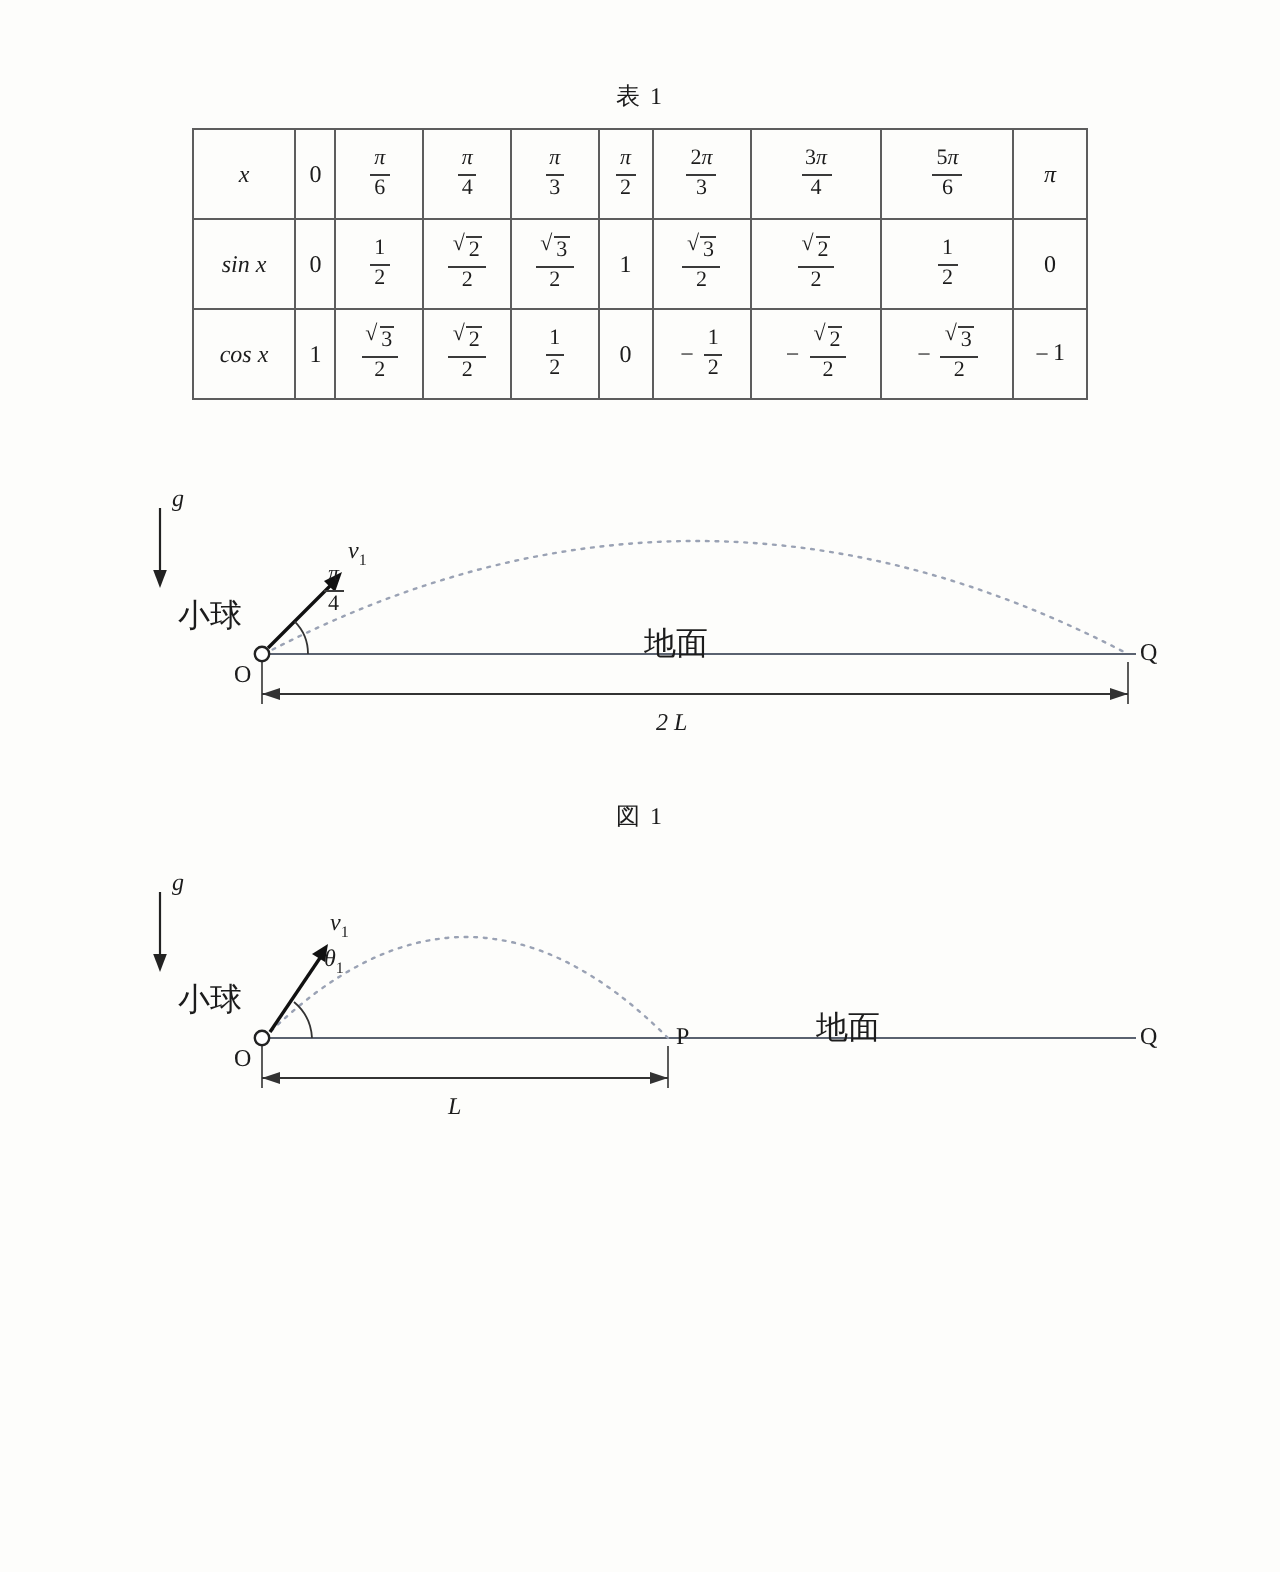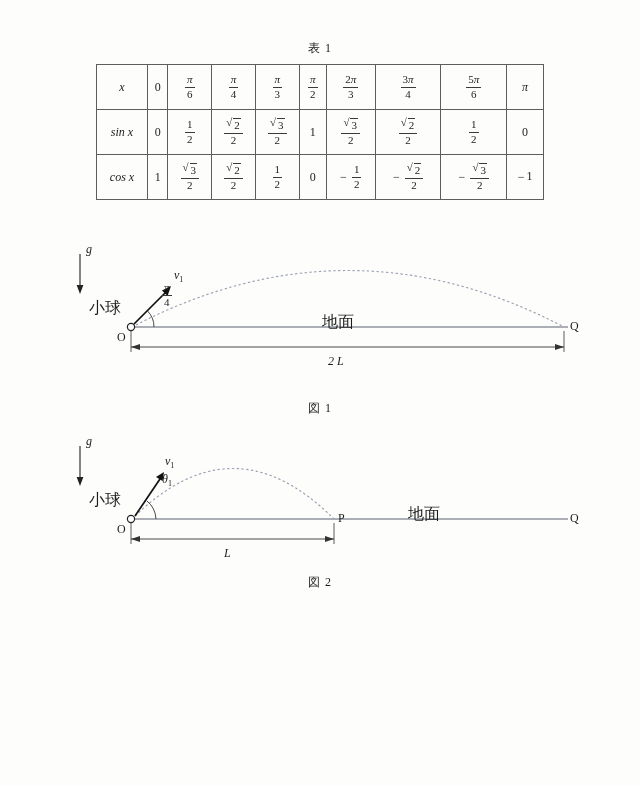--- a/index.html
+++ b/index.html
@@ -353,7 +353,6 @@
     <span class="lbl-abs" style="left:570px; top:79px;">Q</span>
     <span class="lbl-abs italic" style="left:224px; top:114px;">L</span>
 
-    <div class="fig-caption" style="top:142px;">図 2</div>
   </div>
 
 </div>

